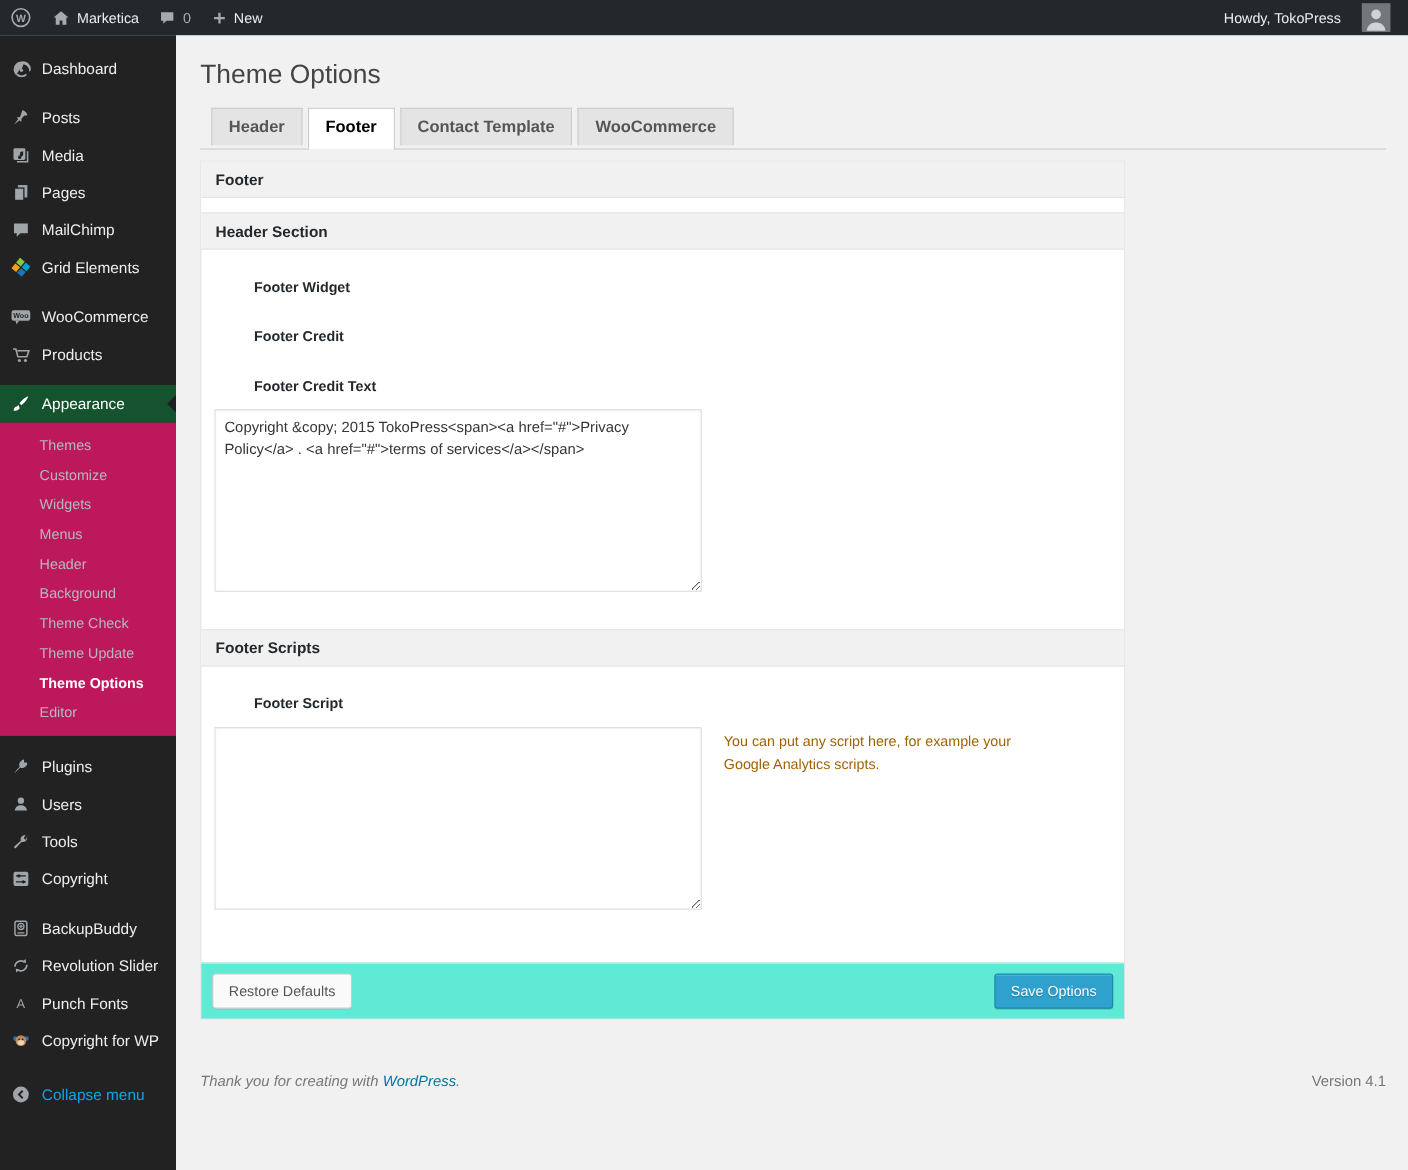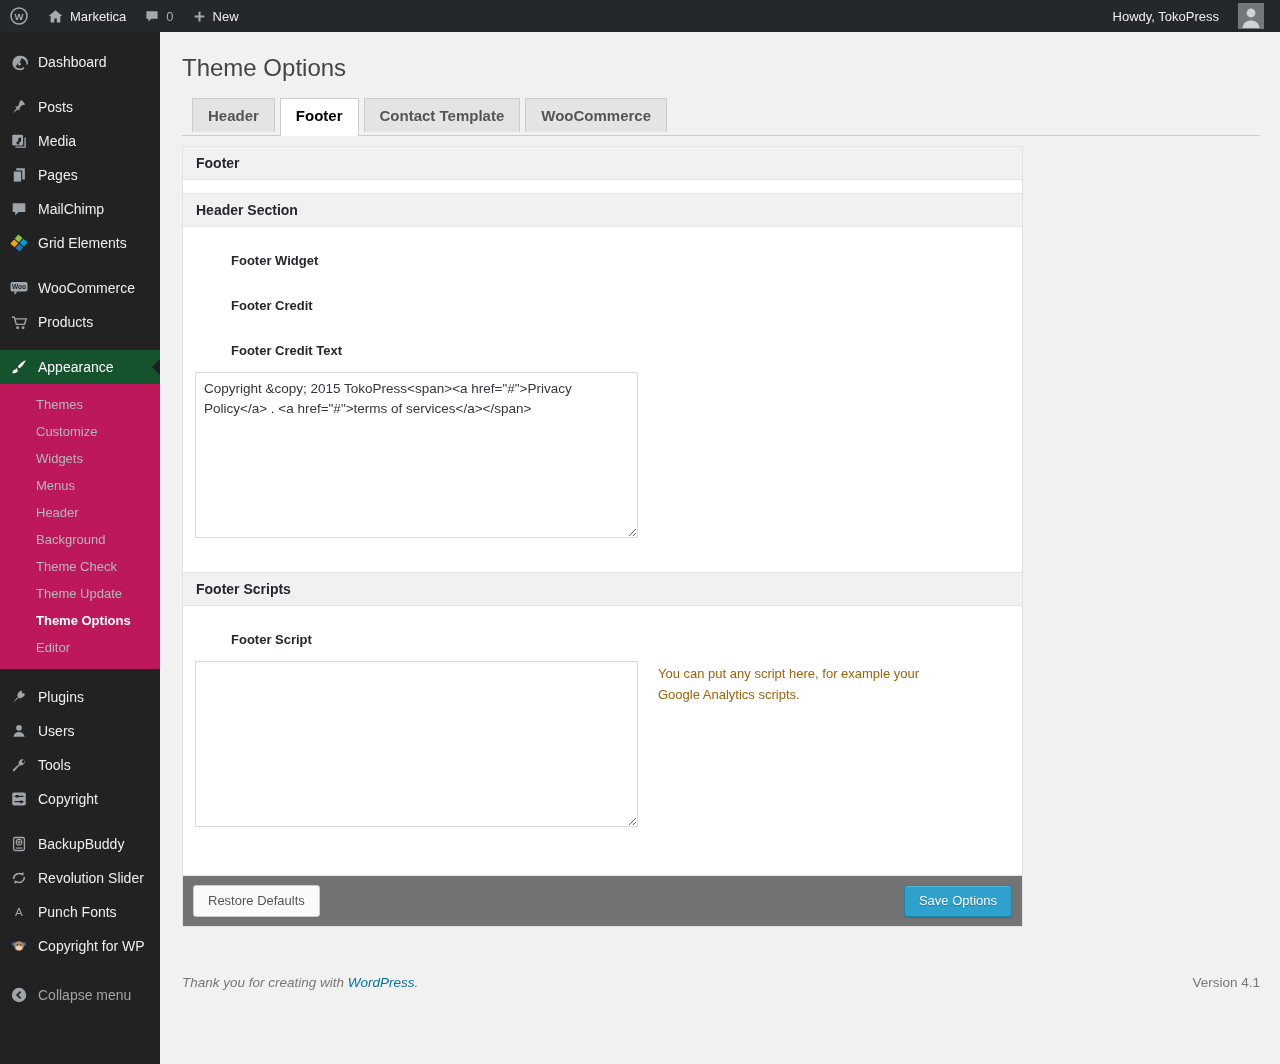--- a/index.html
+++ b/index.html
@@ -67,7 +67,7 @@
   .script-field { display:flex; align-items:flex-start; }
   .f-desc { margin-left:20px; padding-top:2px; font-size:13px; color:#a16207; width:305px; line-height:1.65; }
   .actions { display:flex; justify-content:space-between; align-items:center;
-    border-top:1px solid #e5e5e5; background:#737373; padding:9px 10px; }
+    border-top:1px solid #e5e5e5; background:#5eead4; padding:9px 10px; }
   .btn { font-family:inherit; font-size:13px; border-radius:3px; padding:5px 14px; cursor:pointer; line-height:1.55; }
   .btn-secondary { background:#fafafa; border:1px solid #ccc; color:#555; box-shadow:0 1px 0 rgba(0,0,0,.04); }
   .btn-primary { background:#2ea2cc; border:1px solid #1b87ae; color:#fff;

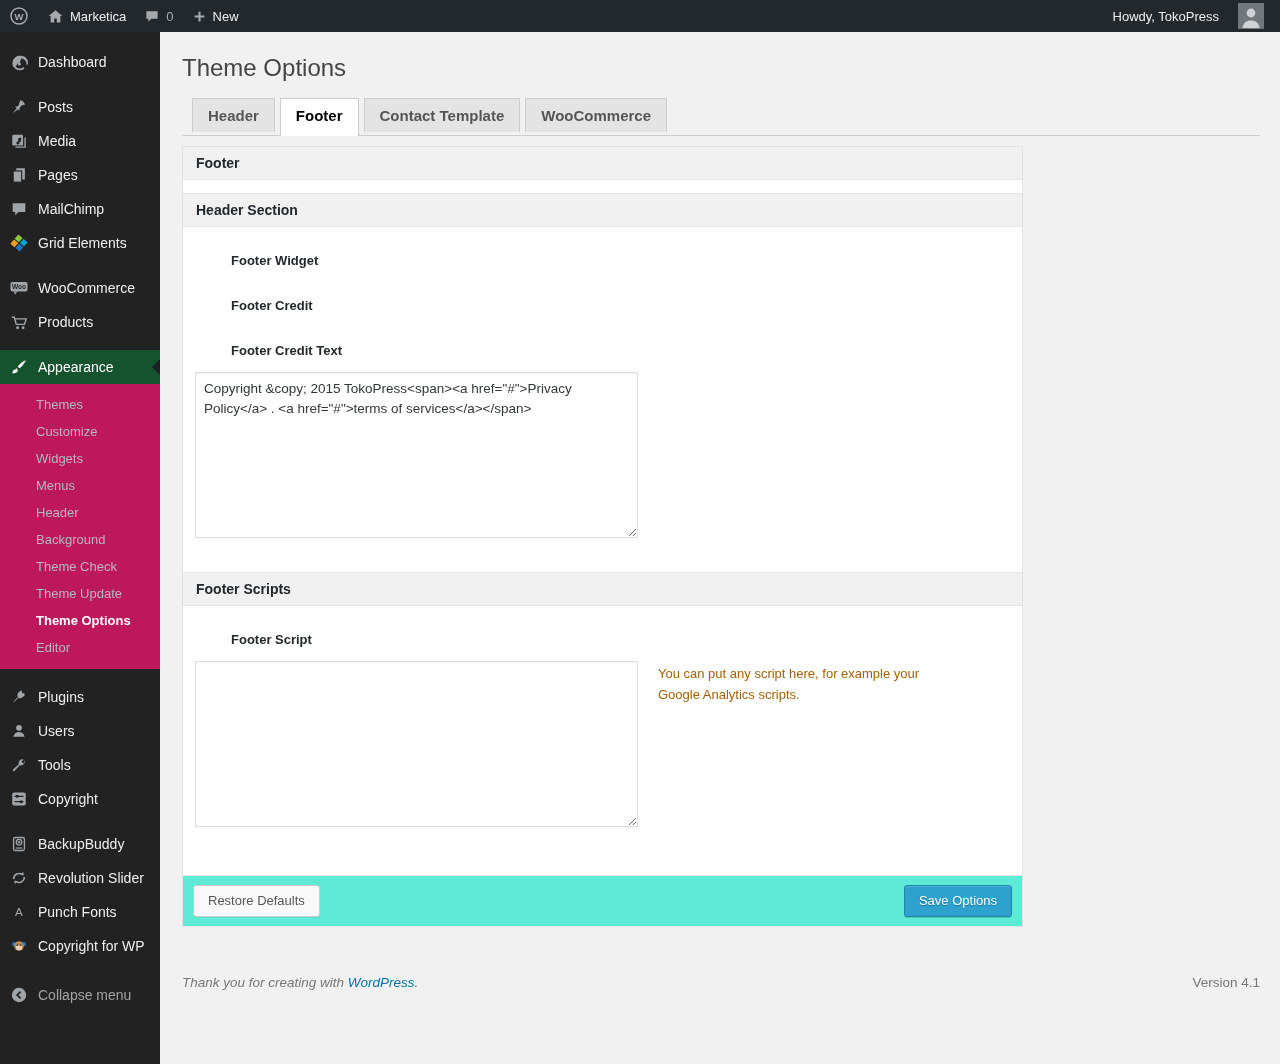--- a/index.html
+++ b/index.html
@@ -36,7 +36,7 @@
   .sub-item { line-height:27px; padding-left:36px; font-size:13px; color:#b4b9be; cursor:pointer; }
   .sub-item.current { color:#fff; font-weight:bold; }
   .collapse-item { margin-top:15px; color:#a0a5aa; }
-  .collapse-item .ml { color:#a3a3a3; }
+  .collapse-item .ml { color:#0ea5e9; }
 
   
   #page-title { font-size:24px; font-weight:400; color:#444; margin:0; padding:21px 0 0 22px; line-height:30px; }

